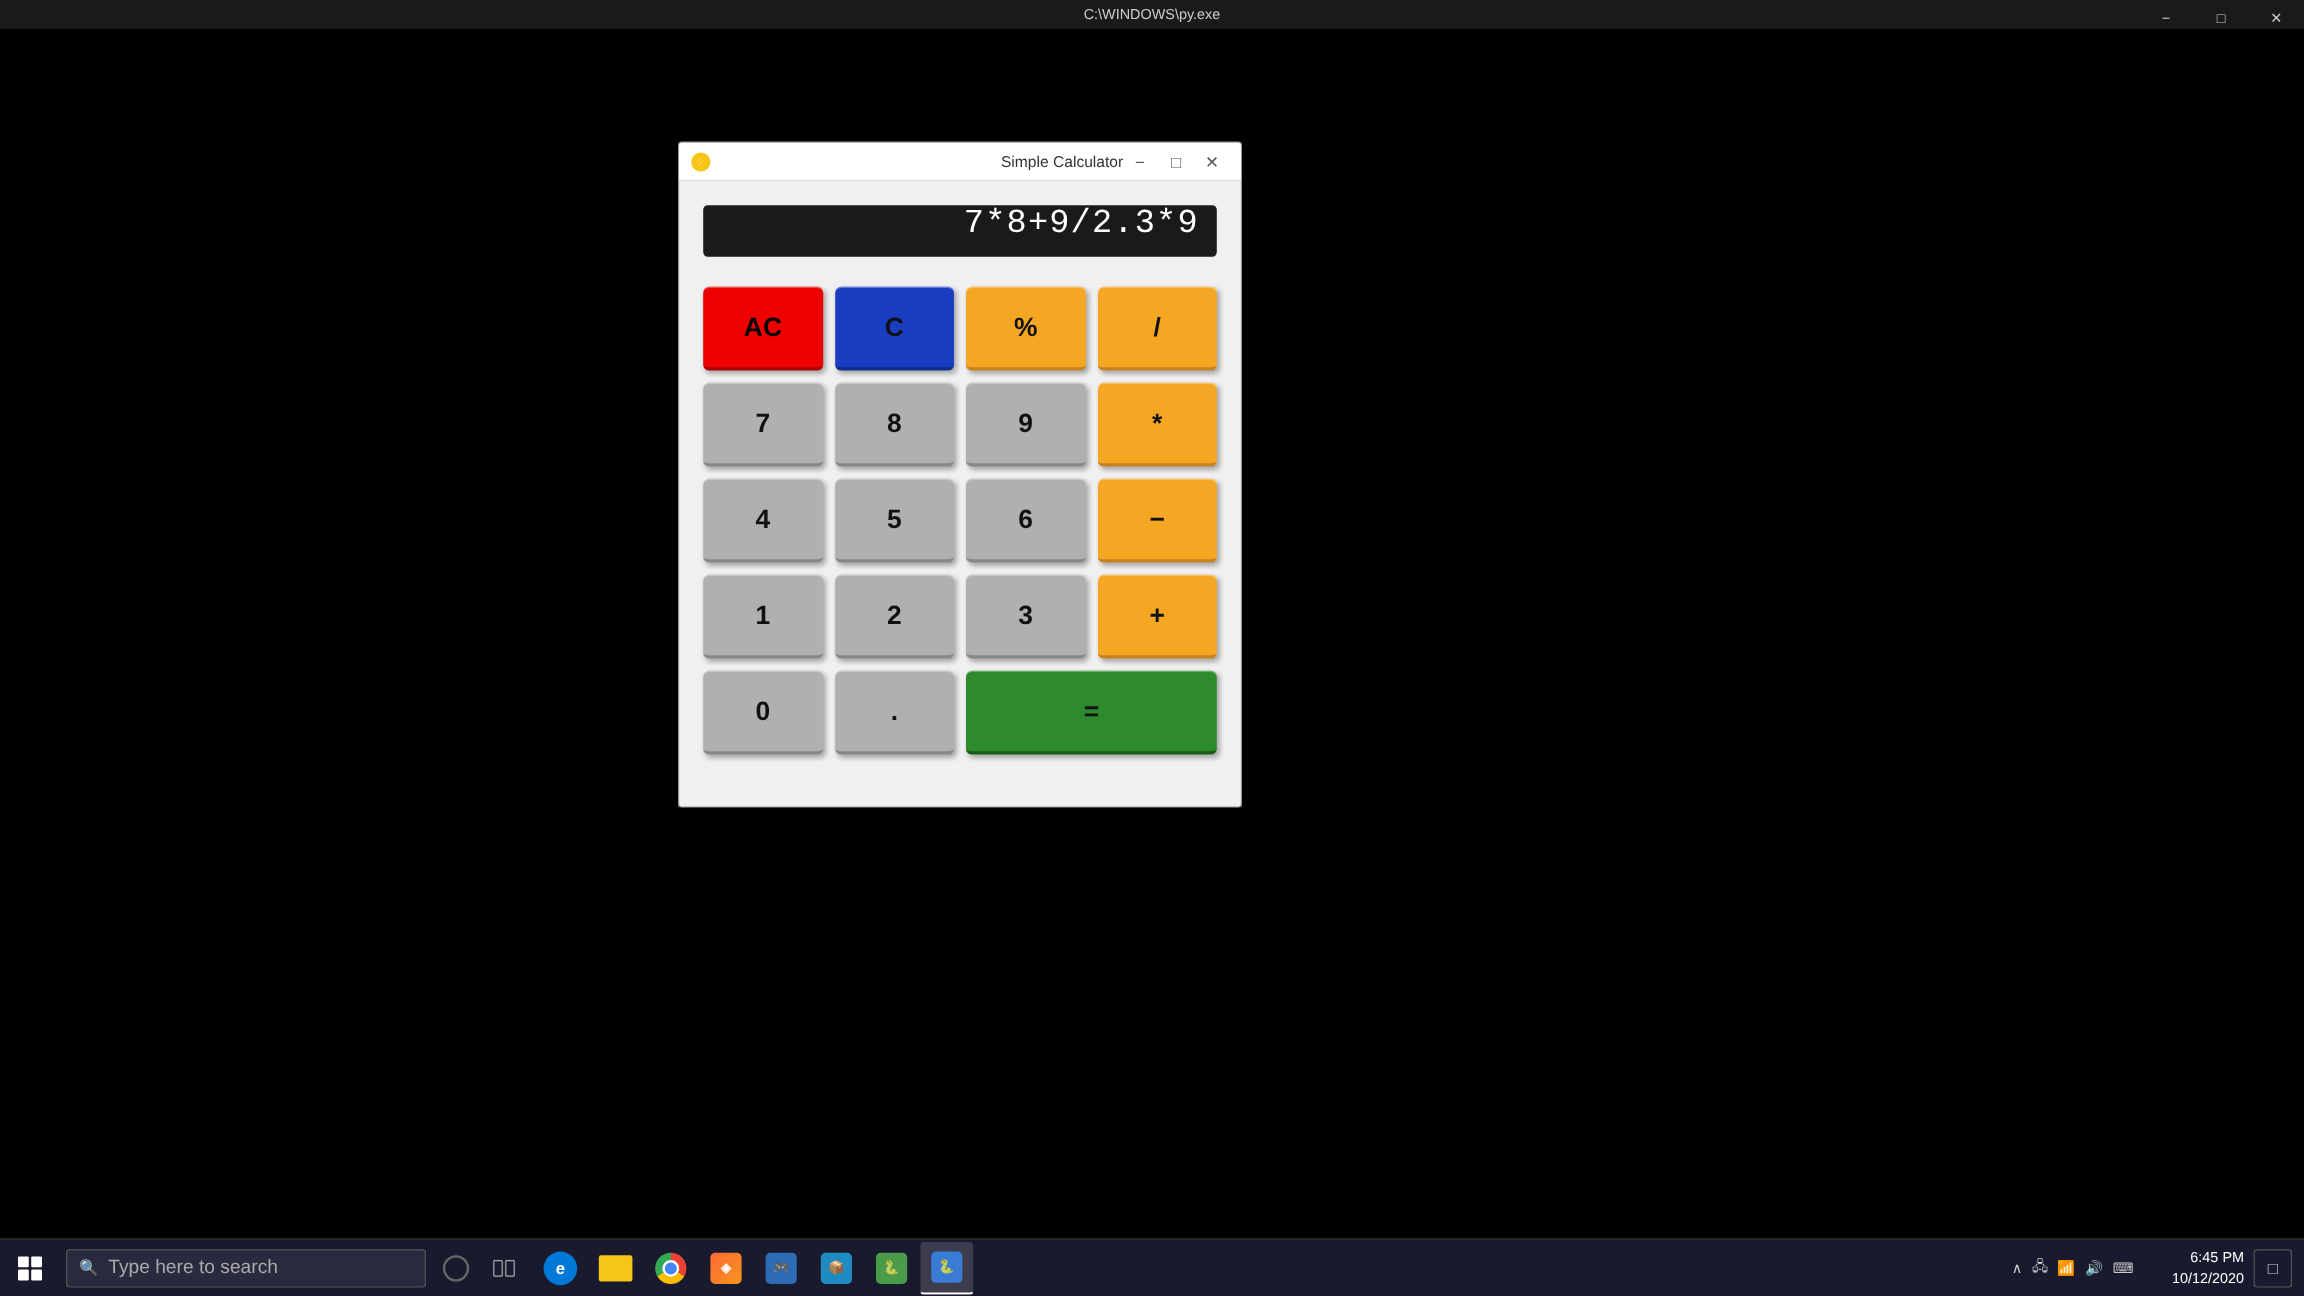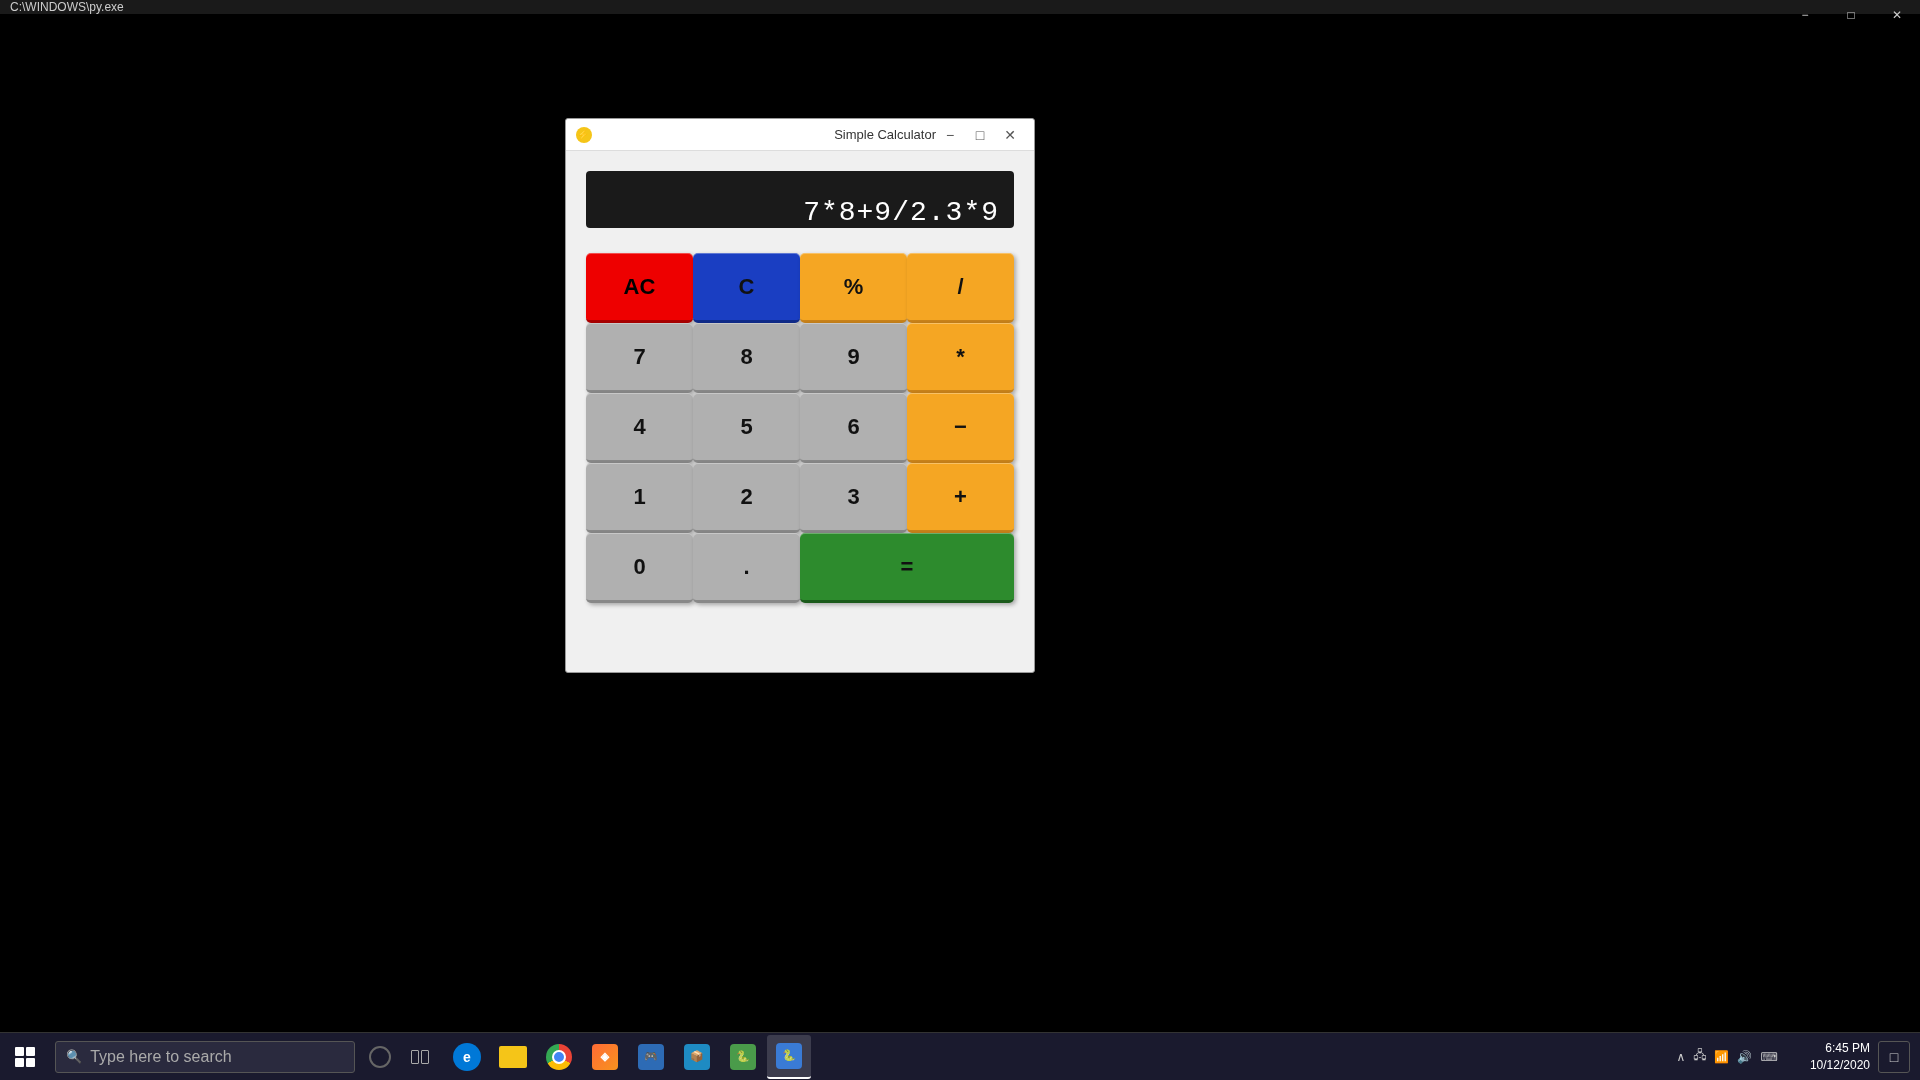--- a/index.html
+++ b/index.html
@@ -19,13 +19,14 @@
       top: 0;
       left: 0;
       width: 1920px;
-      height: 14px;
+      height: 24px;
       background: #1a1a1a;
       display: flex;
       align-items: center;
       padding: 0 10px;
       color: #ccc;
       font-size: 12px;
+      justify-content: center;
     }
 
     .title-bar-controls {

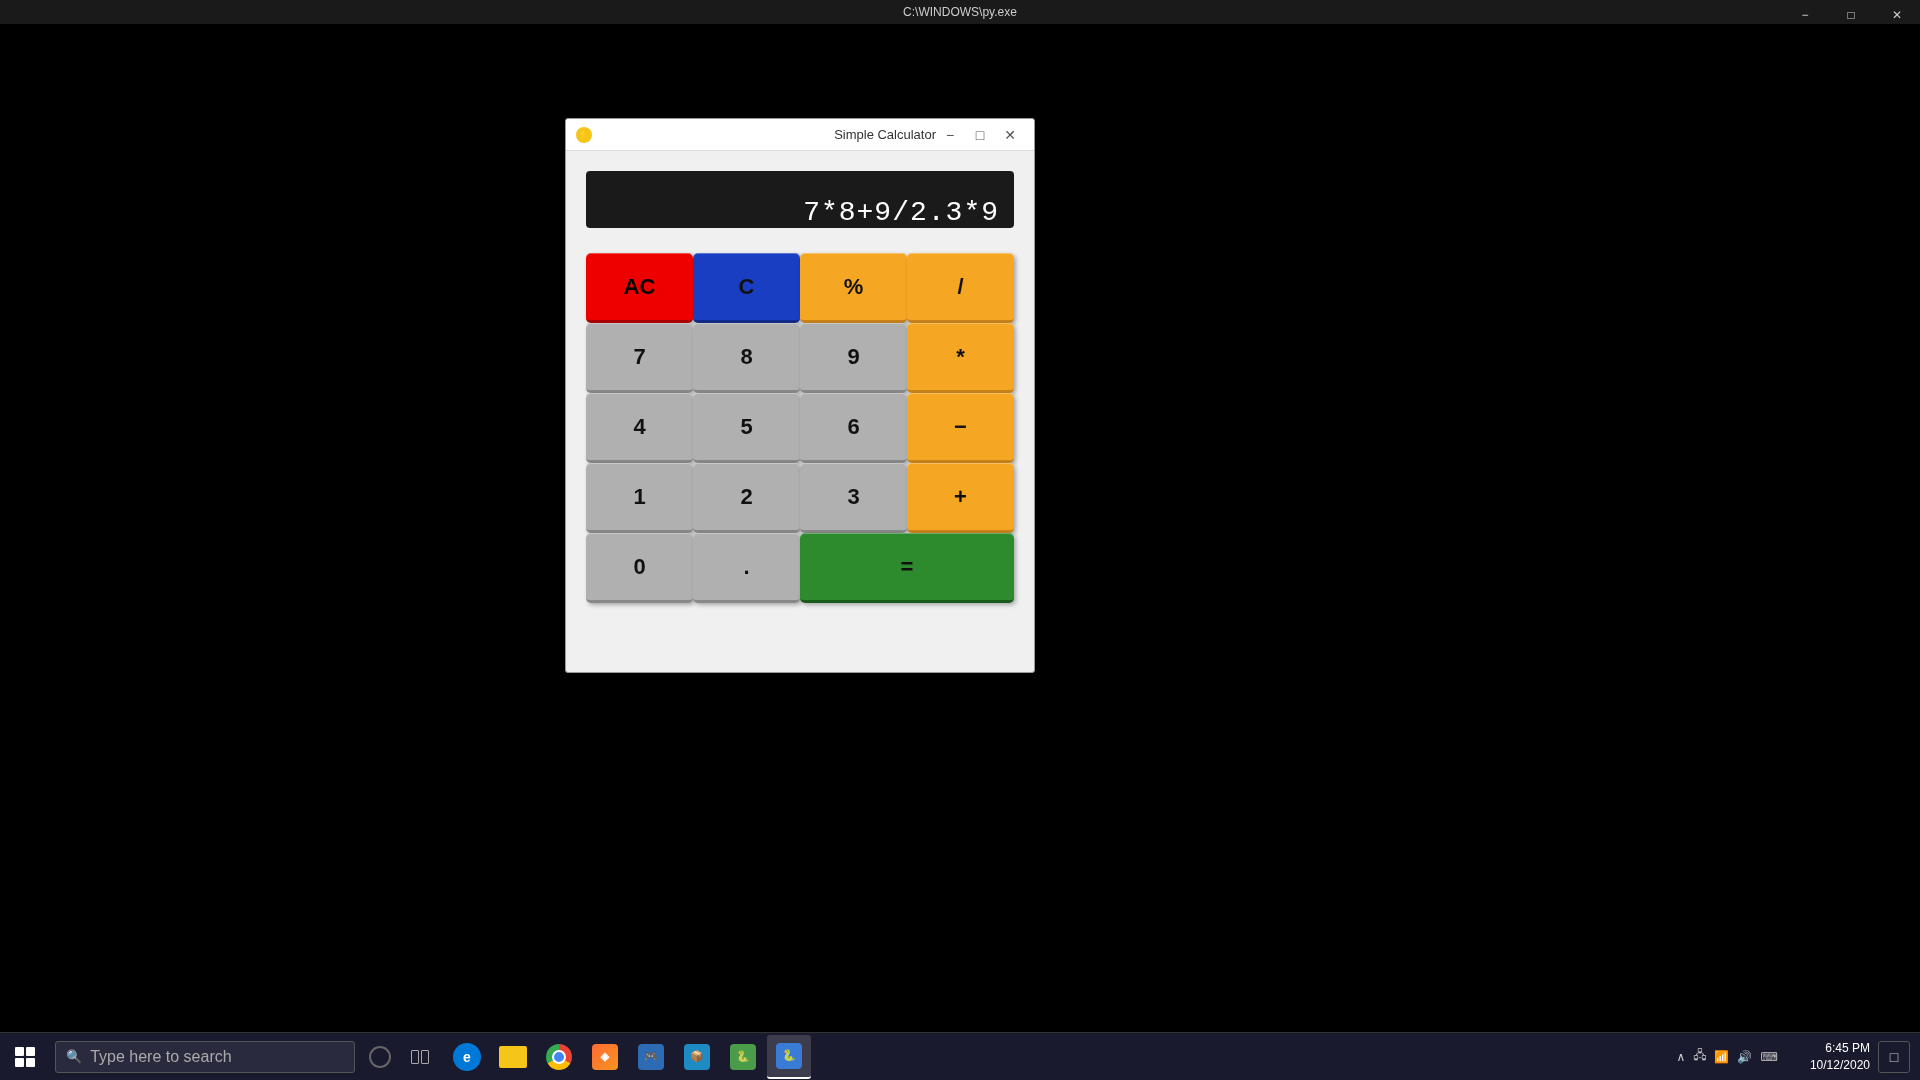--- a/index.html
+++ b/index.html
@@ -117,9 +117,9 @@
       margin: 20px 20px 15px 20px;
       background: #1a1a1a;
       border-radius: 4px;
-      height: 57px;
-      display: flex;
-      align-items: flex-end;
+      height: 43px;
+      display: flex;
+      align-items: flex-start;
       justify-content: flex-end;
       padding-right: 15px;
     }

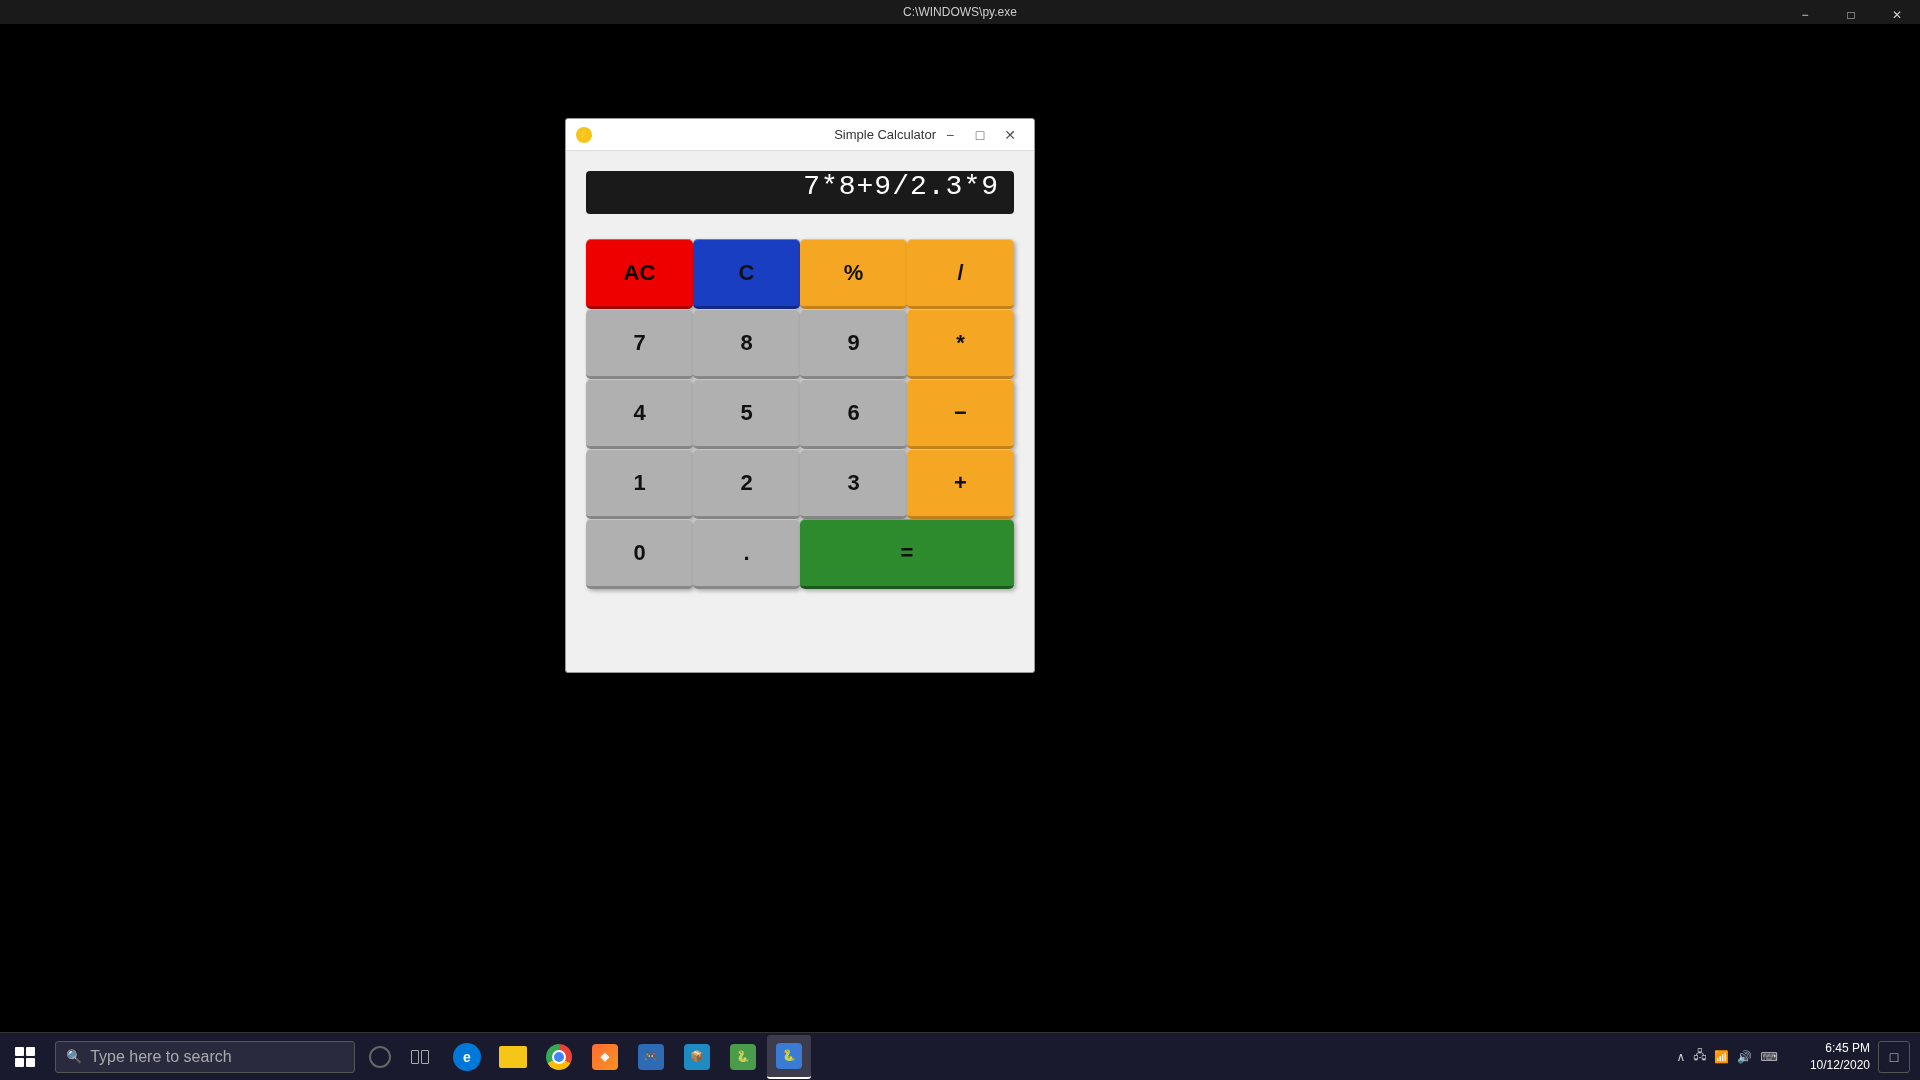--- a/index.html
+++ b/index.html
@@ -136,6 +136,7 @@
       padding: 10px 20px 20px 20px;
       display: grid;
       grid-template-columns: repeat(4, 1fr);
+      gap: 10px;
     }
 
     .calc-btn {

